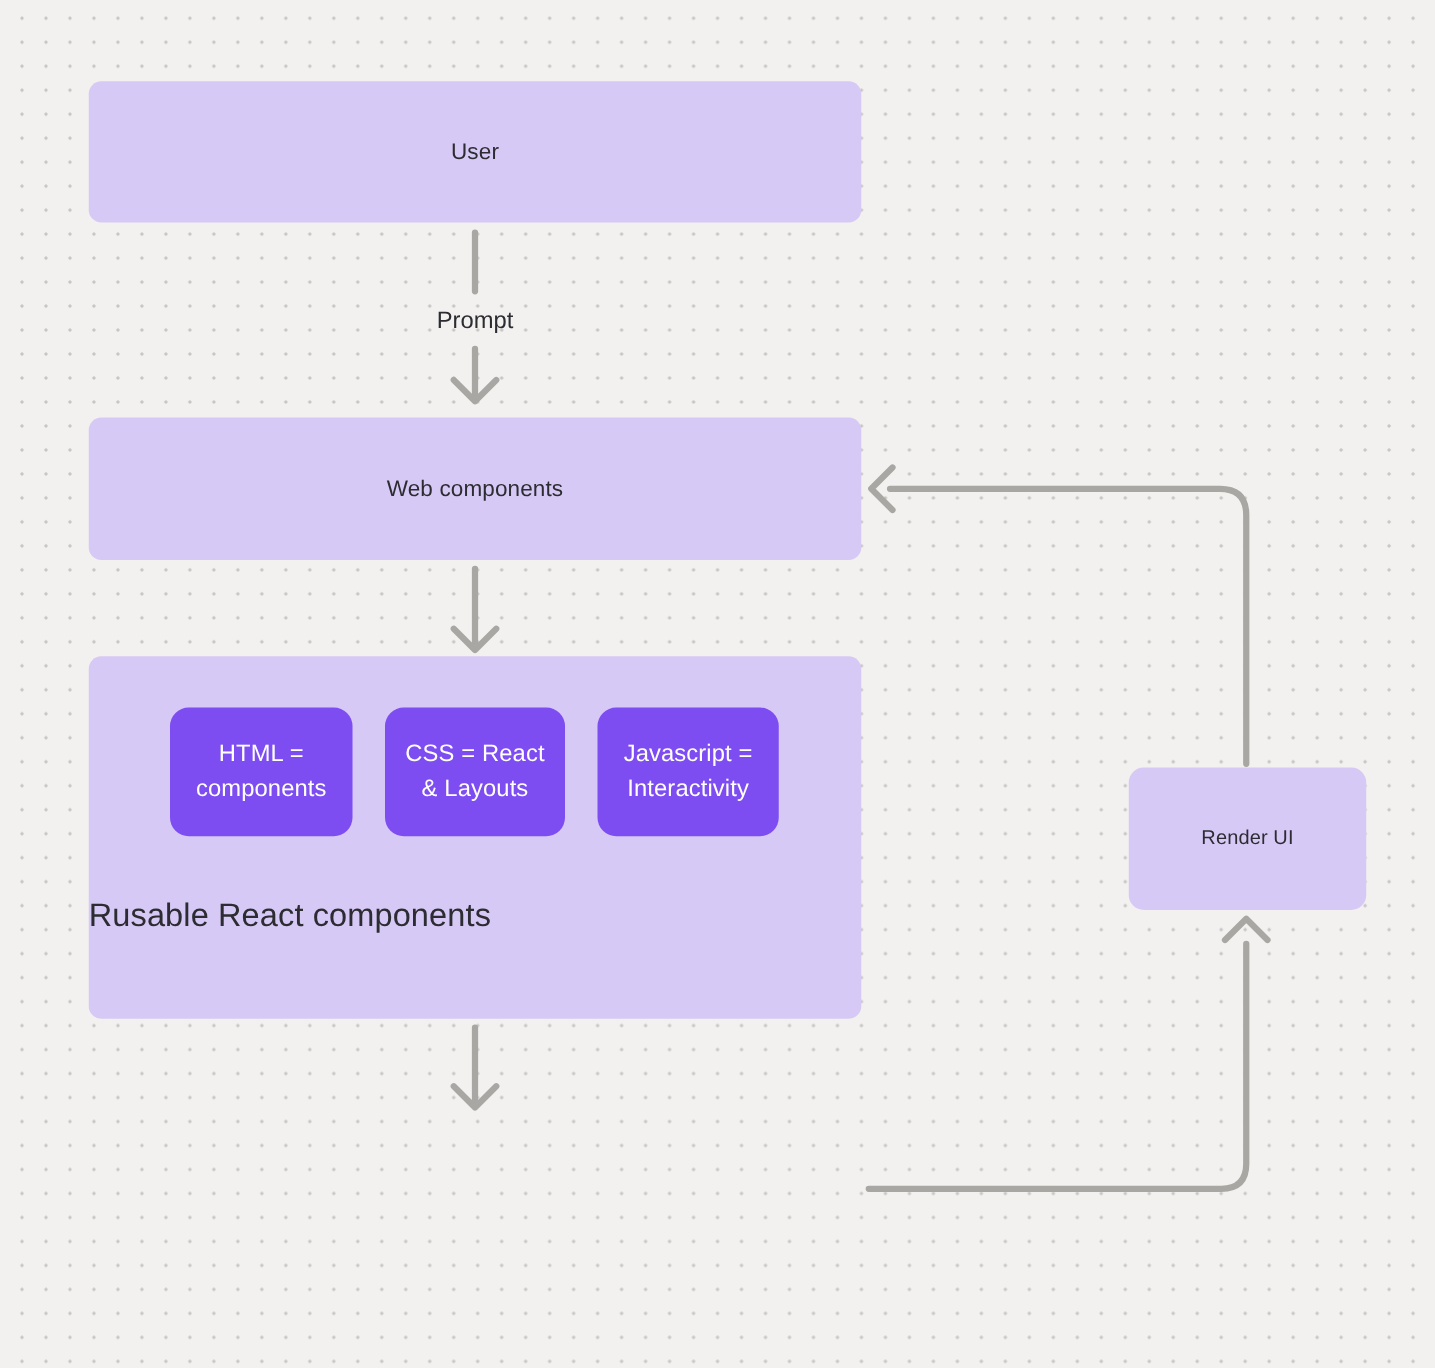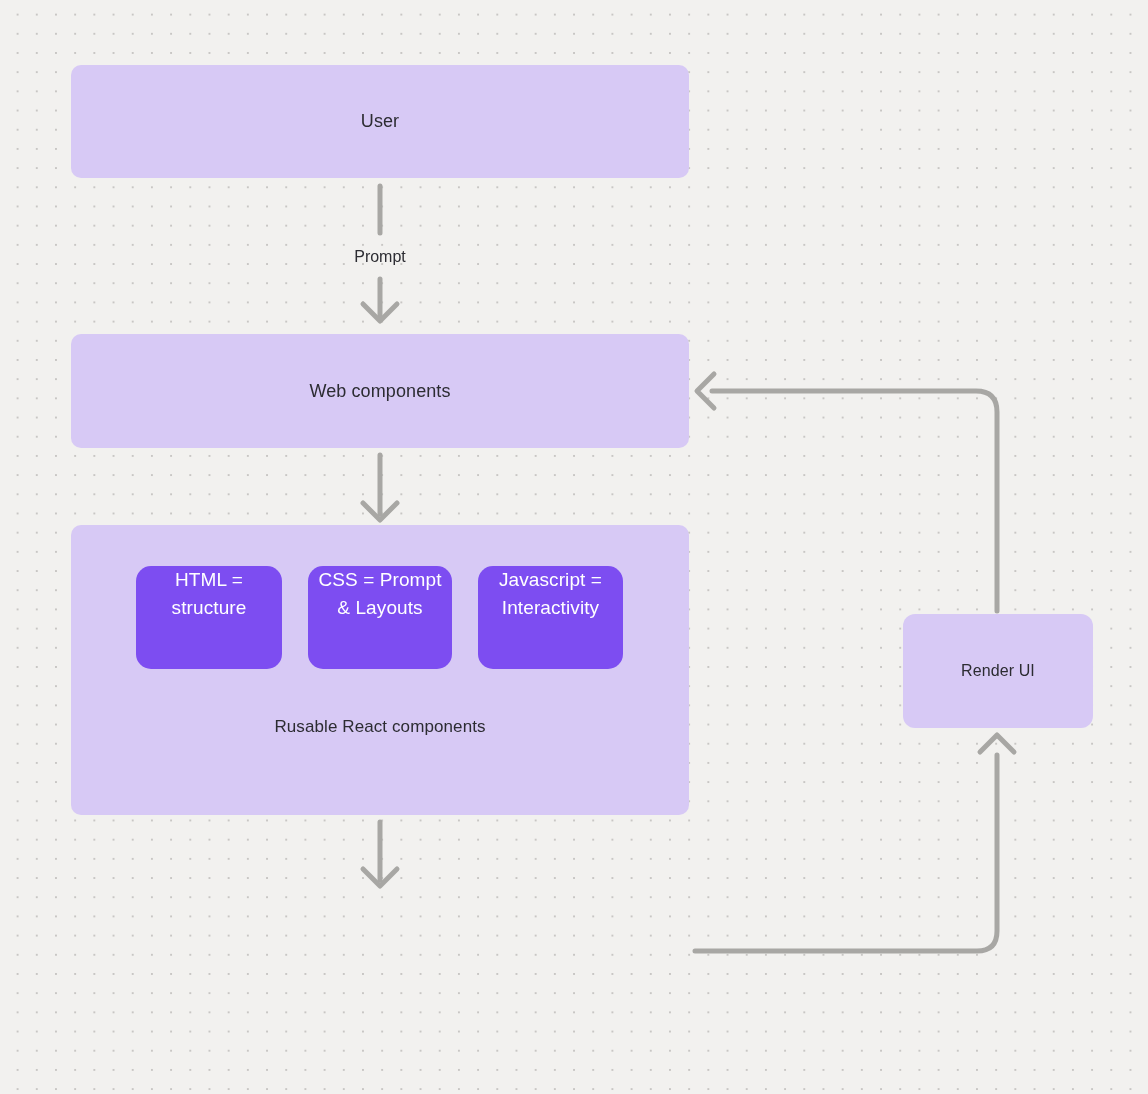--- a/index.html
+++ b/index.html
@@ -88,7 +88,7 @@
     left: 380px;
     top: 257px;
     transform: translate(-50%, -50%);
-    font-size: 16px;
+    font-size: 19px;
     color: var(--node-text);
     white-space: nowrap;
   }

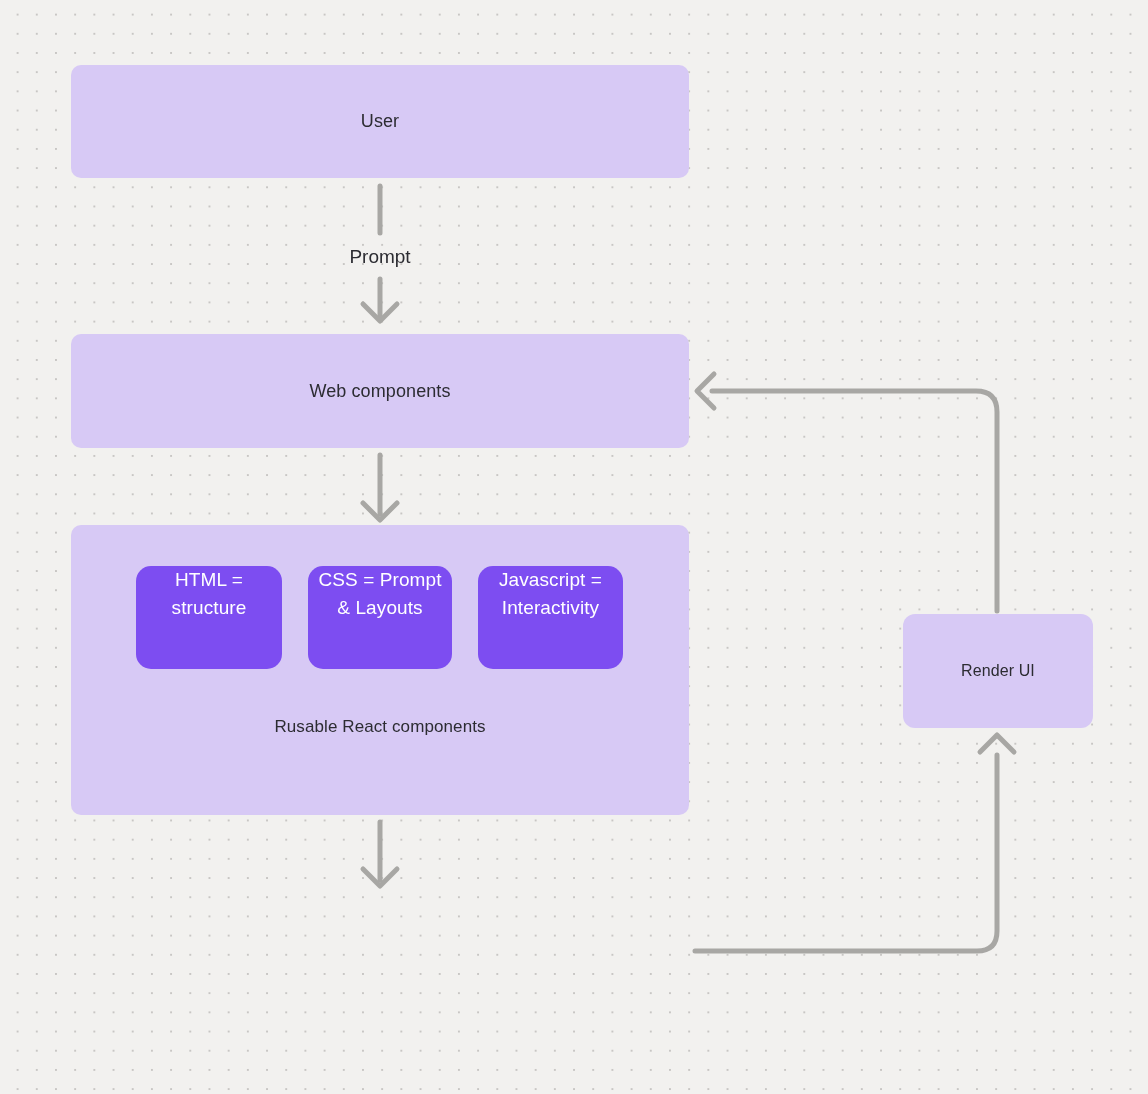--- a/index.html
+++ b/index.html
@@ -61,7 +61,7 @@
     display: flex;
     flex-direction: column;
     align-items: center;
-    justify-content: flex-start;
+    justify-content: center;
     background: var(--inner-fill);
     border-radius: 15px;
     color: var(--inner-text);

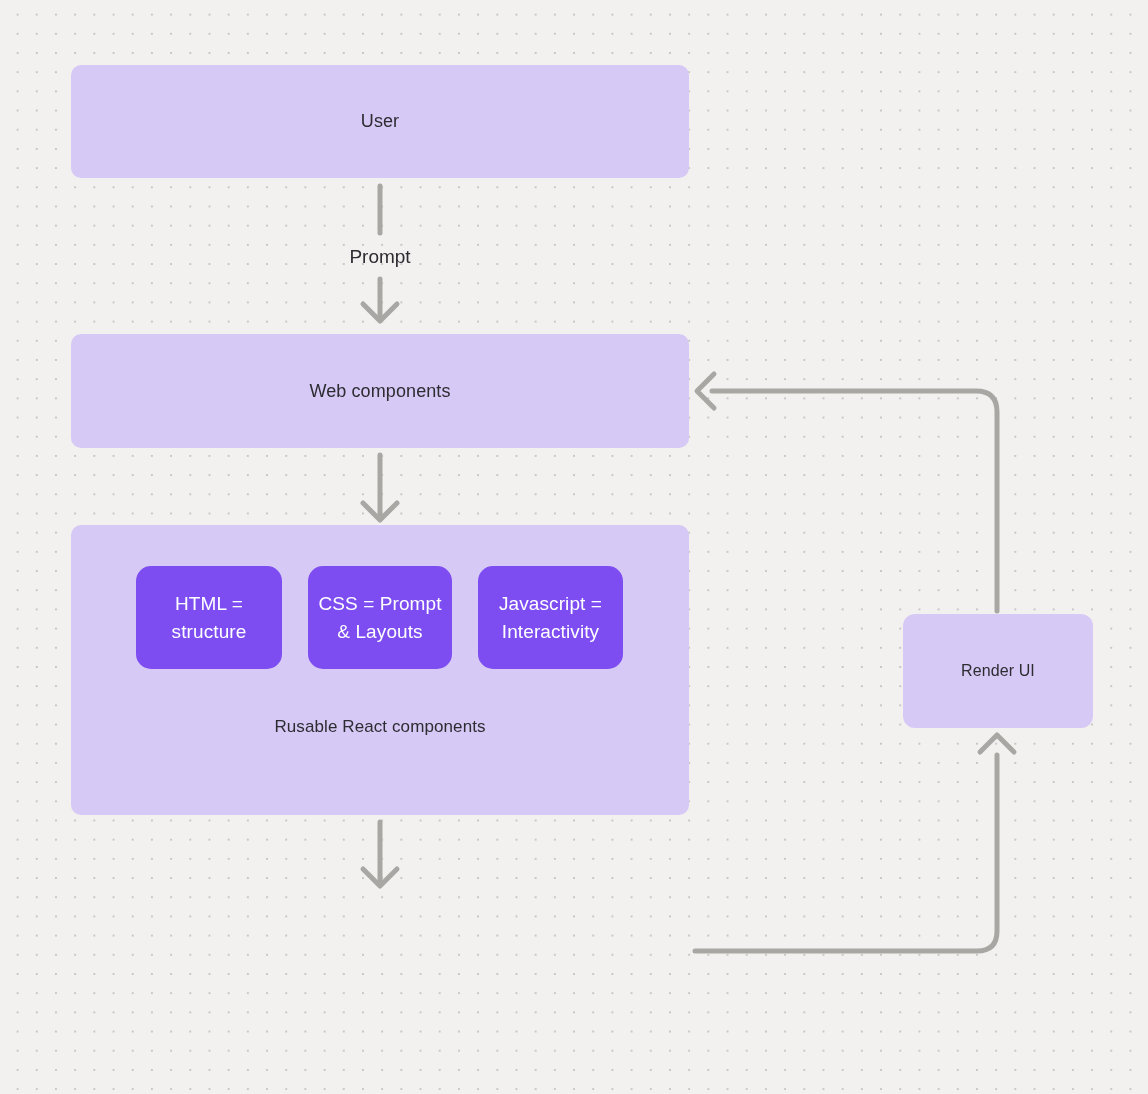--- a/index.html
+++ b/index.html
@@ -133,7 +133,7 @@
       <span>structure</span>
     </div>
     <div class="inner-node inner-css">
-      <span>CSS = Prompt</span>
+      <span>CSS = React</span>
       <span>&amp; Layouts</span>
     </div>
     <div class="inner-node inner-js">

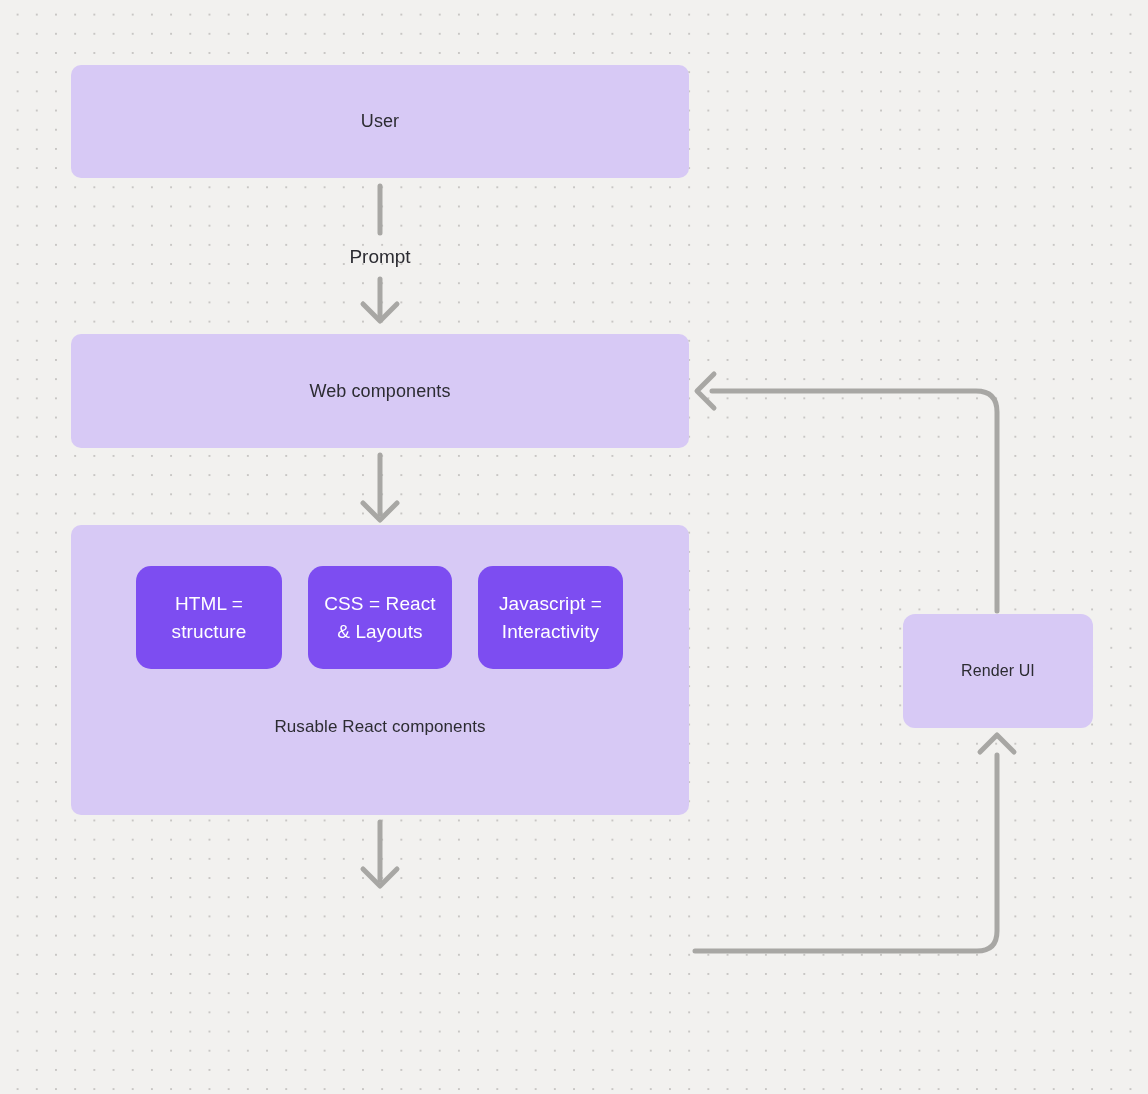--- a/index.html
+++ b/index.html
@@ -130,7 +130,7 @@
   <div class="node node-container">
     <div class="inner-node inner-html">
       <span>HTML =</span>
-      <span>structure</span>
+      <span>components</span>
     </div>
     <div class="inner-node inner-css">
       <span>CSS = React</span>

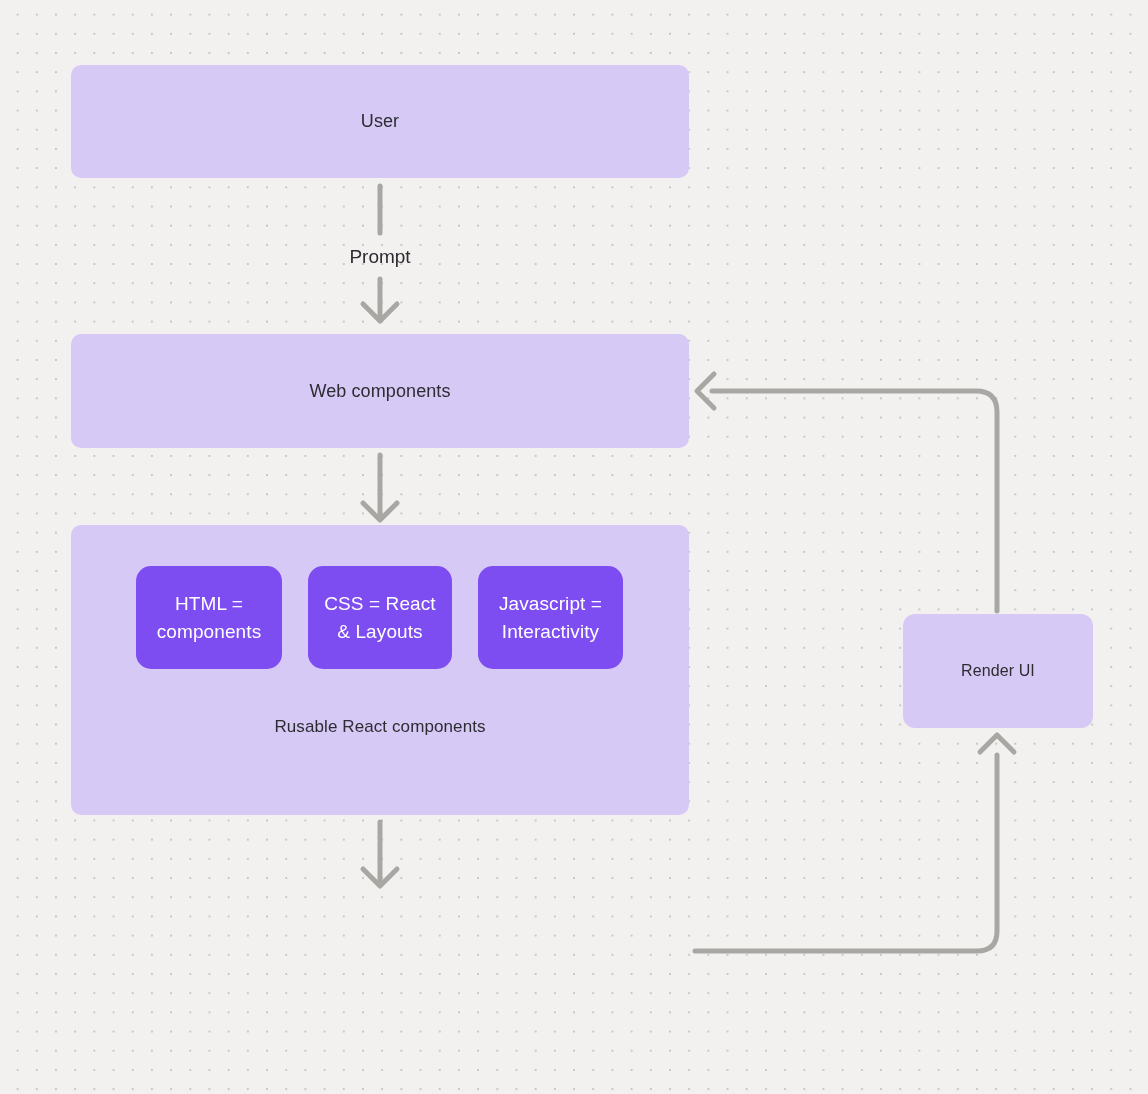--- a/index.html
+++ b/index.html
@@ -79,8 +79,8 @@
     left: 0;
     top: 192px;
     width: 100%;
-    text-align: center;
-    font-size: 17px;
+    text-align: left;
+    font-size: 26px;
     color: var(--node-text);
   }
   .edge-label {

